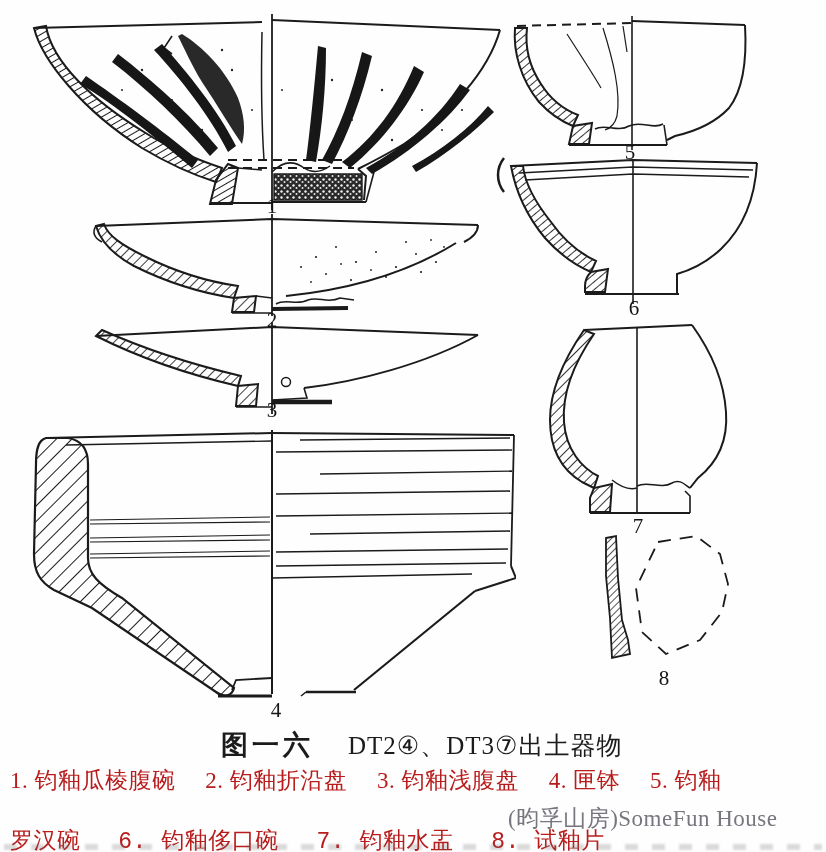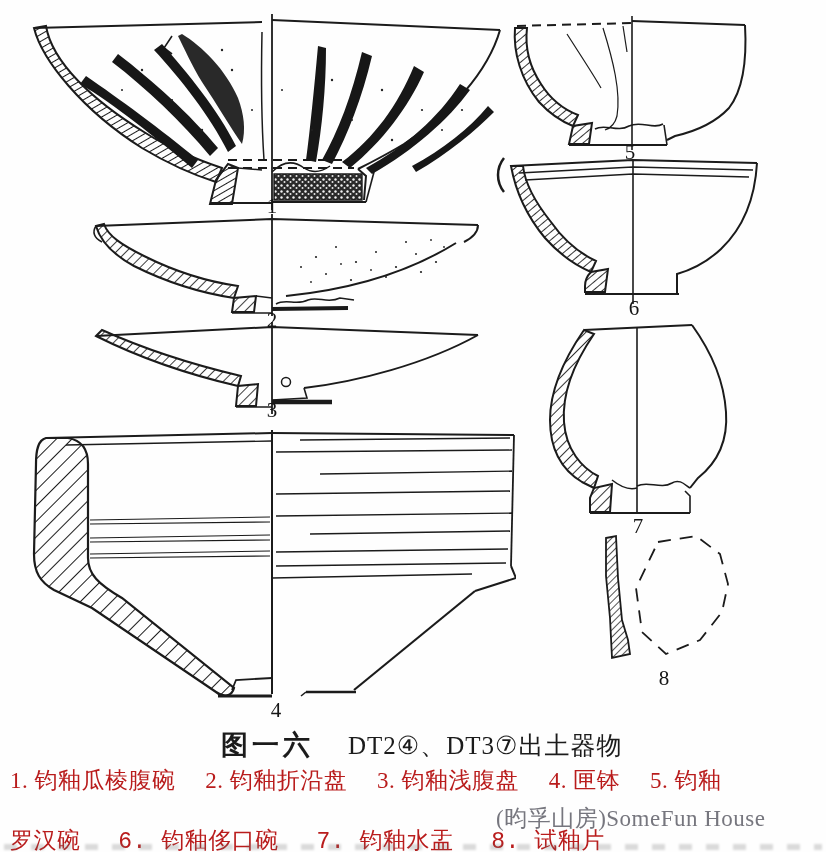--- a/index.html
+++ b/index.html
@@ -24,7 +24,7 @@
   #cat-line-1{top:765px;}
   #cat-line-2{top:825px;font-family:Liberation Mono, monospace;}
   .wm{
-    position:absolute;left:496px;top:803px;font-size:23px;white-space:nowrap;
+    position:absolute;left:508px;top:803px;font-size:23px;white-space:nowrap;
     color:rgba(88,88,97,0.82);letter-spacing:0.5px;filter:blur(0.3px);
   }
   .scan-artifact{

